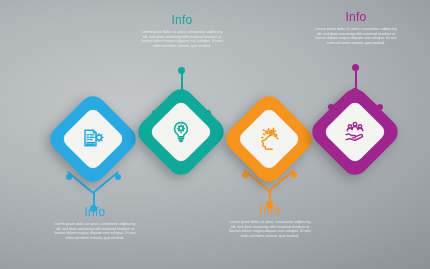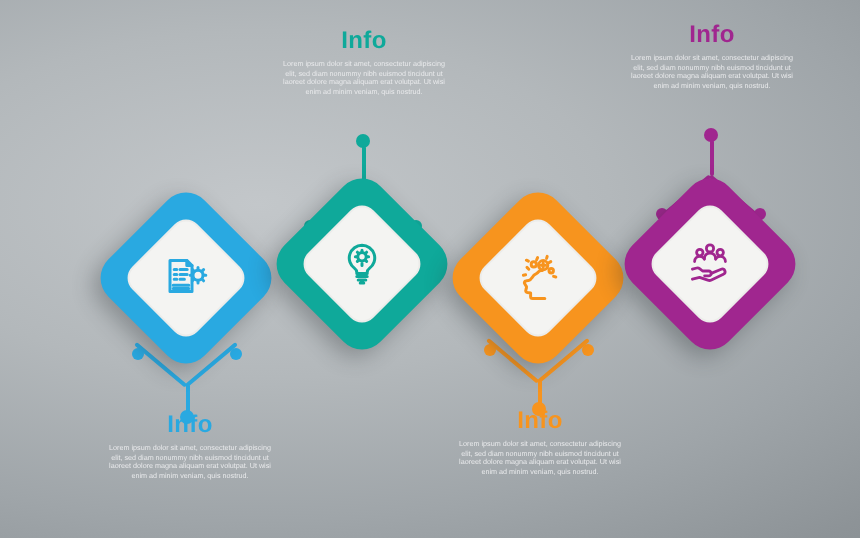--- a/index.html
+++ b/index.html
@@ -41,7 +41,7 @@
   
   .txtblock{position:absolute;width:86px;text-align:center;}
   .ttl{
-    font-size:12px;font-weight:bold;letter-spacing:.2px;
+    font-size:12px;font-weight:normal;letter-spacing:.2px;
     margin:0 0 3px 0;line-height:13px;
   }
   .body{

